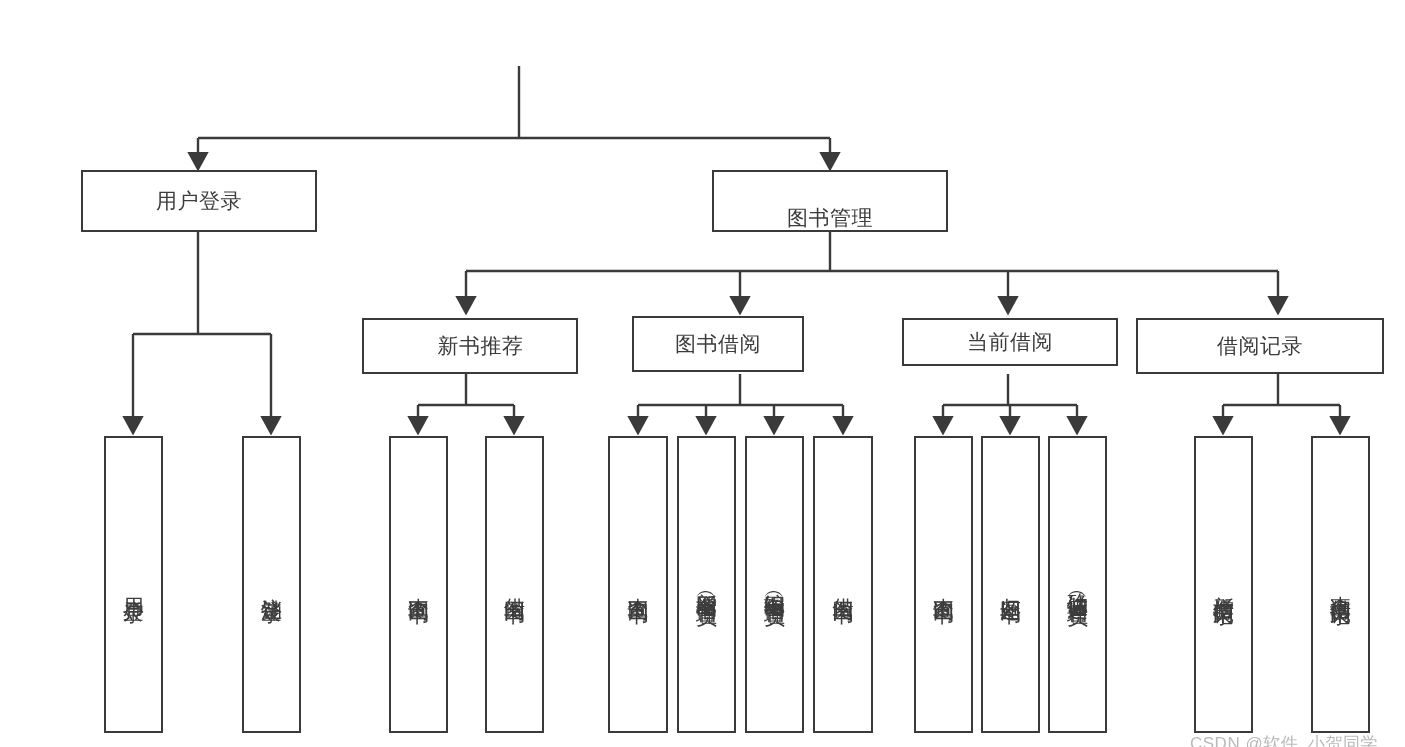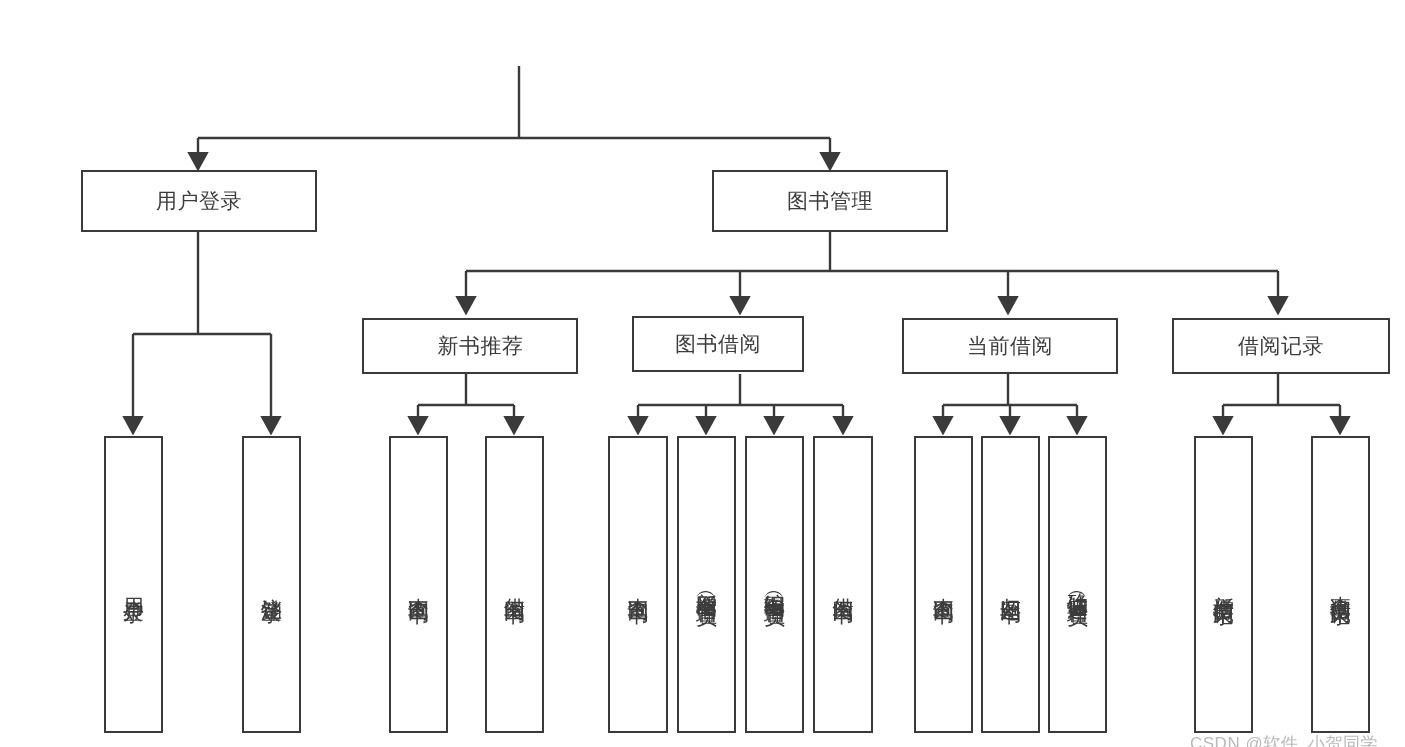--- a/index.html
+++ b/index.html
@@ -124,7 +124,7 @@
   <div class="node horiz" style="left:81px; top:170px; width:236px; height:62px;">
     <span>用户登录</span>
   </div>
-  <div class="node horiz" style="left:712px; top:170px; width:236px; height:62px;">
+  <div class="node horiz" style="left:712px; top:170px; width:236px; height:62px;align-items:flex-end;">
     <span>图书管理</span>
   </div>
 

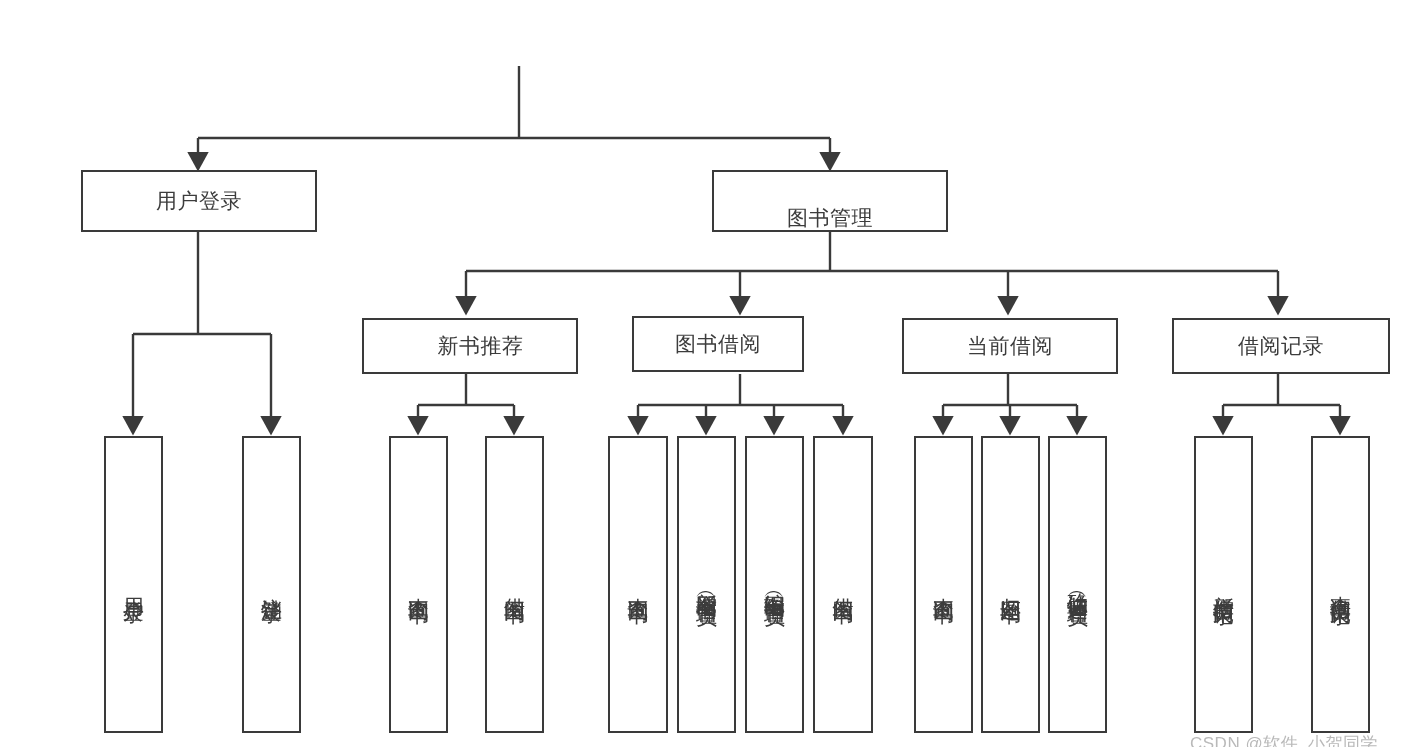--- a/index.html
+++ b/index.html
@@ -134,7 +134,7 @@
   <div class="node horiz" style="left:632px; top:316px; width:172px; height:56px;">
     <span>图书借阅</span>
   </div>
-  <div class="node horiz" style="left:902px; top:318px; width:216px; height:56px;">
+  <div class="node horiz" style="left:902px; top:318px; width:216px; height:48px;">
     <span>当前借阅</span>
   </div>
   <div class="node horiz" style="left:1172px; top:318px; width:218px; height:56px;">

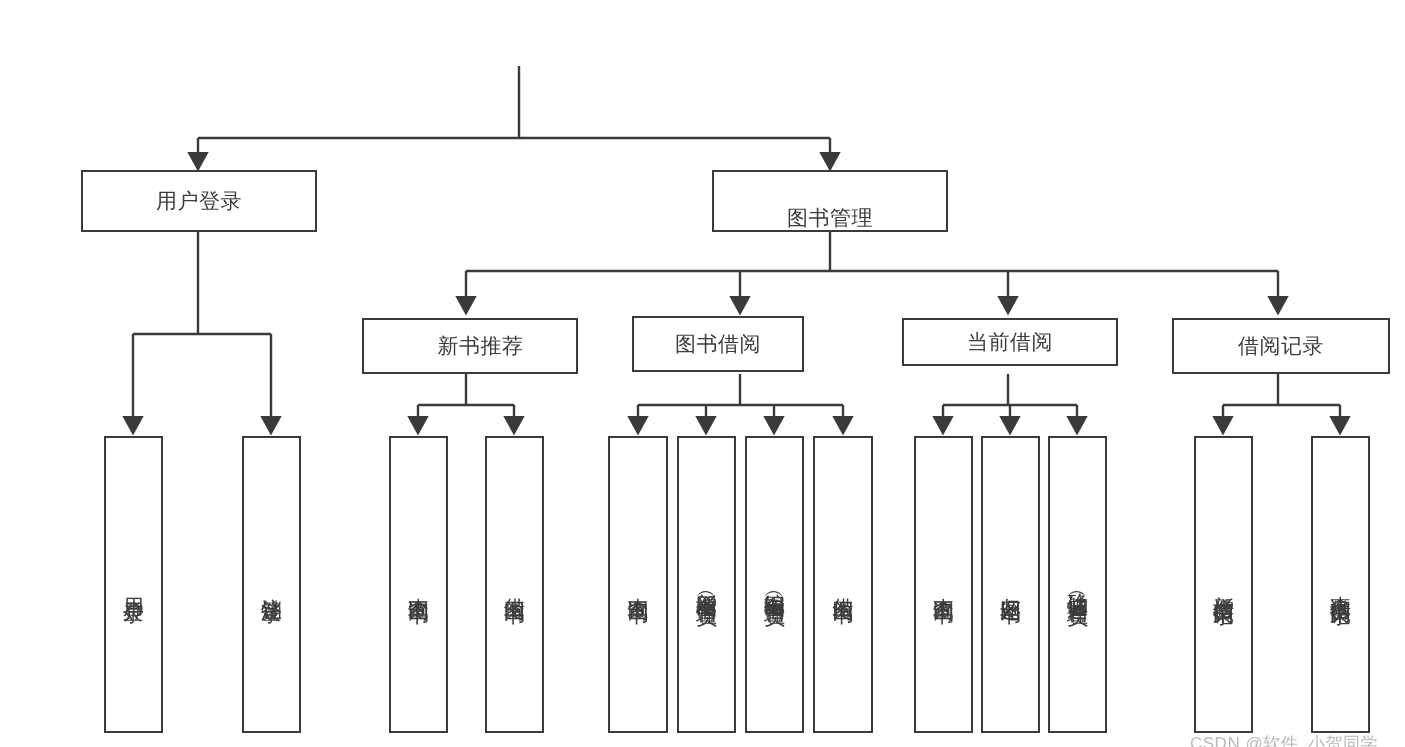--- a/index.html
+++ b/index.html
@@ -137,7 +137,7 @@
   <div class="node horiz" style="left:902px; top:318px; width:216px; height:48px;">
     <span>当前借阅</span>
   </div>
-  <div class="node horiz" style="left:1172px; top:318px; width:218px; height:56px;">
+  <div class="node horiz" style="left:1136px; top:318px; width:248px; height:56px;">
     <span>借阅记录</span>
   </div>
 

